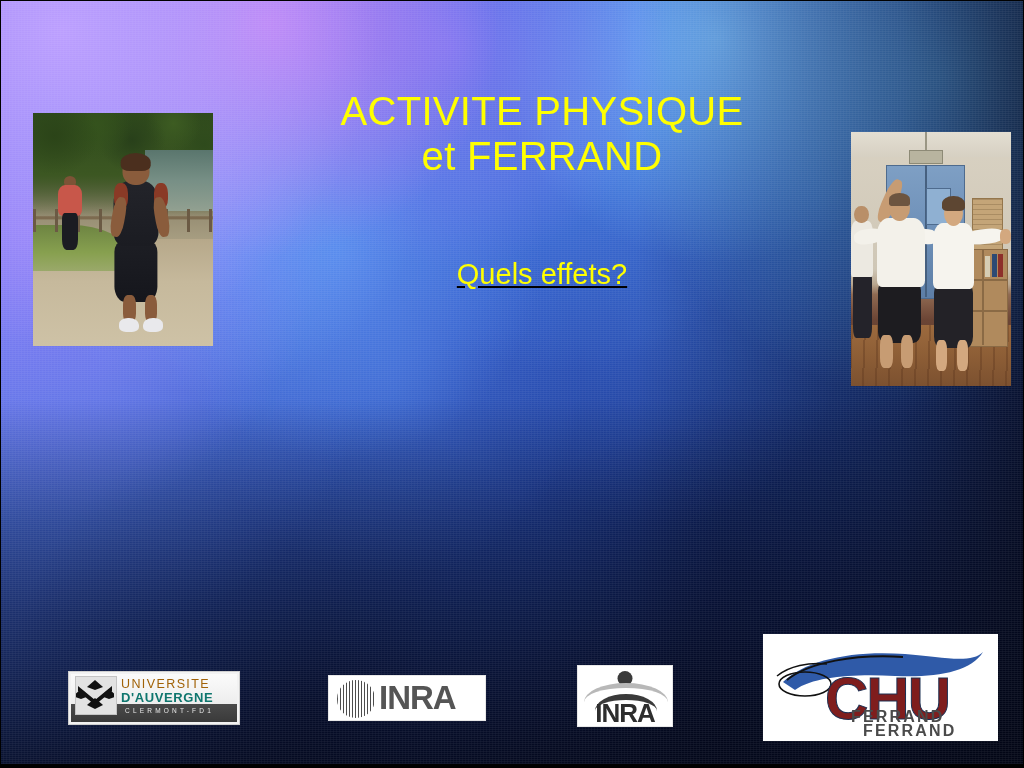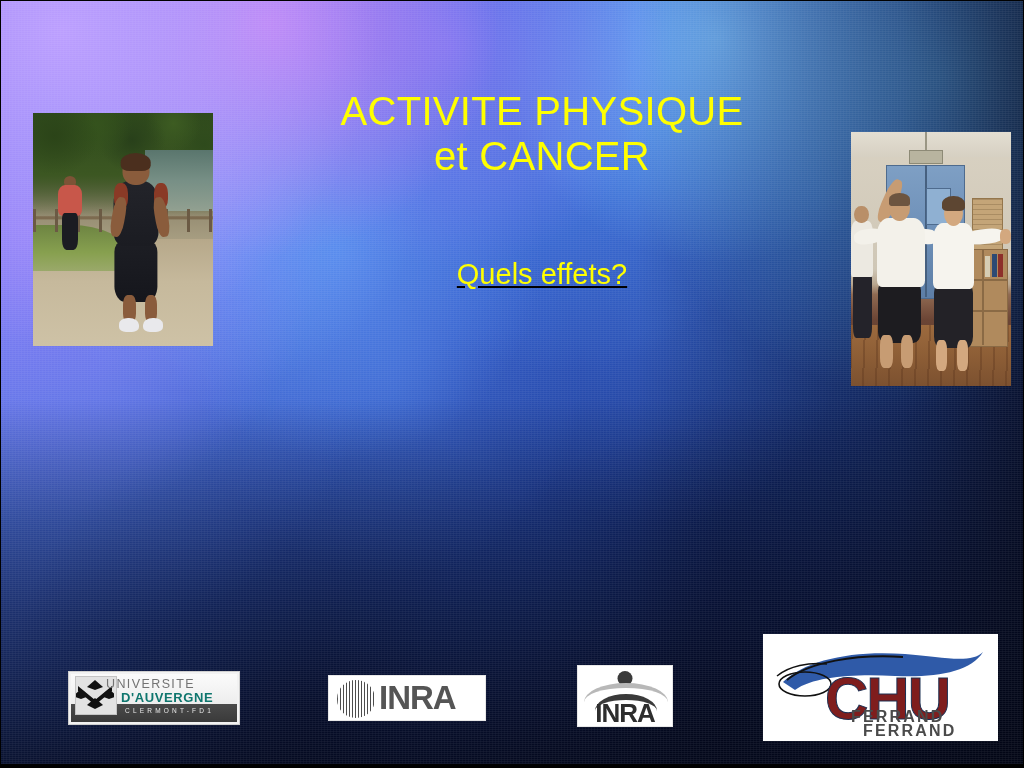--- a/index.html
+++ b/index.html
@@ -323,7 +323,7 @@
 
   <div id="title-block">
     <div class="title-line">ACTIVITE PHYSIQUE</div>
-    <div class="title-line">et CANCER</div>
+    <div class="title-line">et FERRAND</div>
   </div>
 
   <div id="subtitle-block">

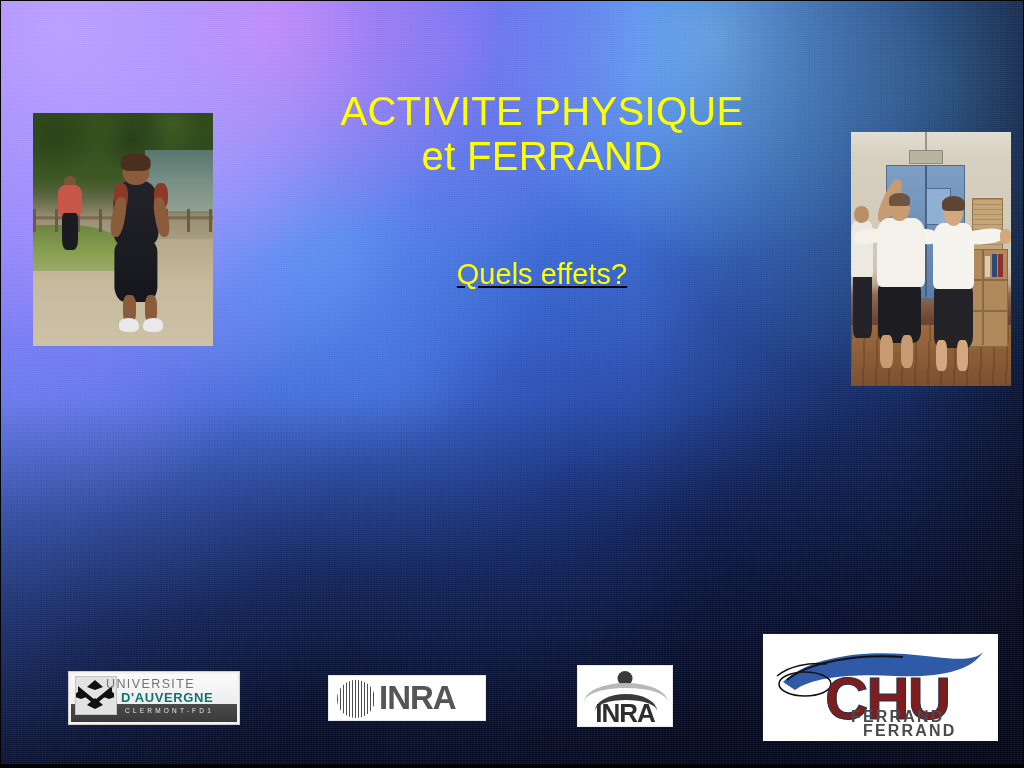--- a/index.html
+++ b/index.html
@@ -221,7 +221,7 @@
   .uni-inner { position: absolute; inset: 2px; background: linear-gradient(to bottom, #fbfbfb 0%, #ededed 62%, #4a4a4a 63%, #3a3a3a 100%); }
   .uni-emblem-box { position: absolute; left: 6px; top: 4px; width: 40px; height: 37px; background: #e2e2e2; border: 1px solid #c4c4c4; }
   .uni-emblem-svg { position: absolute; left: 7px; top: 5px; width: 38px; height: 35px; }
-  .uni-txt1 { position: absolute; left: 37px; top: 5px; font-size: 12.5px; letter-spacing: 1.4px; color: #737373; font-family: "Liberation Sans", sans-serif; }
+  .uni-txt1 { position: absolute; left: 52px; top: 5px; font-size: 12.5px; letter-spacing: 1.4px; color: #a16207; font-family: "Liberation Sans", sans-serif; }
   .uni-txt2 { position: absolute; left: 52px; top: 18px; font-size: 13px; letter-spacing: 0.6px; color: #0f766e; font-weight: bold; font-family: "Liberation Sans", sans-serif; text-align: center; }
   .uni-txt3 { position: absolute; left: 56px; top: 35px; font-size: 6.5px; letter-spacing: 3.2px; color: #e8e8e8; font-family: "Liberation Sans", sans-serif; }
 

